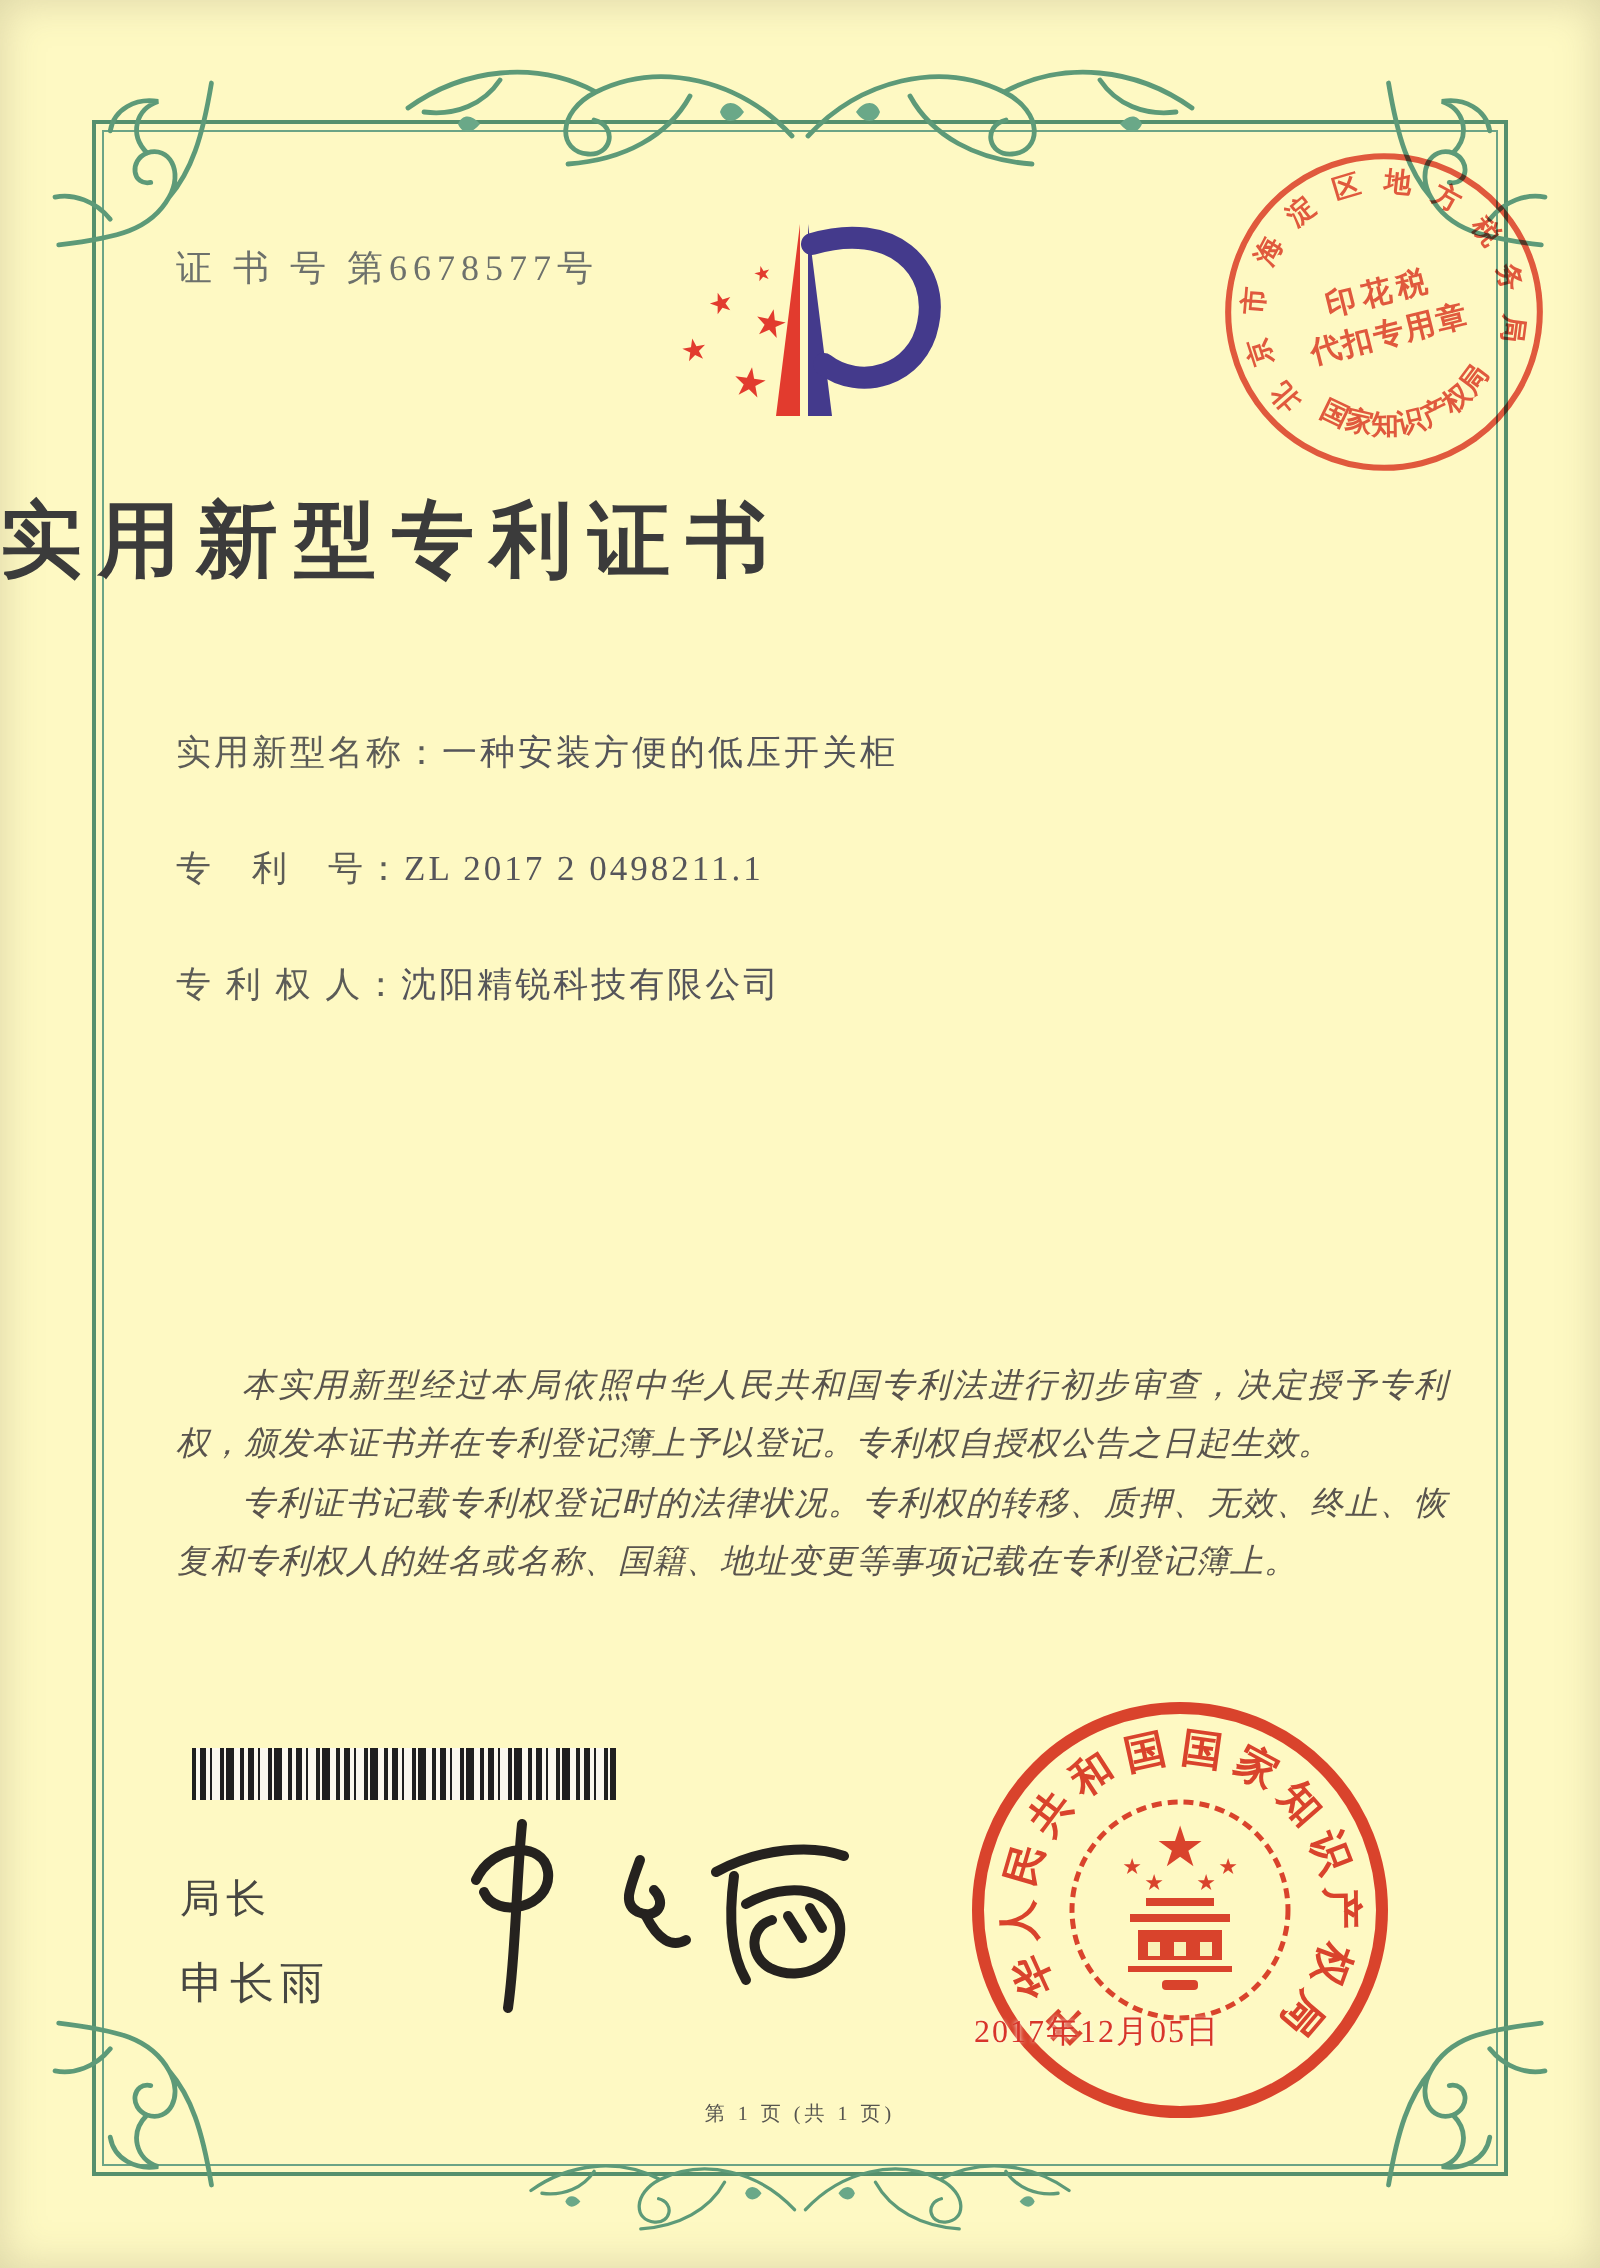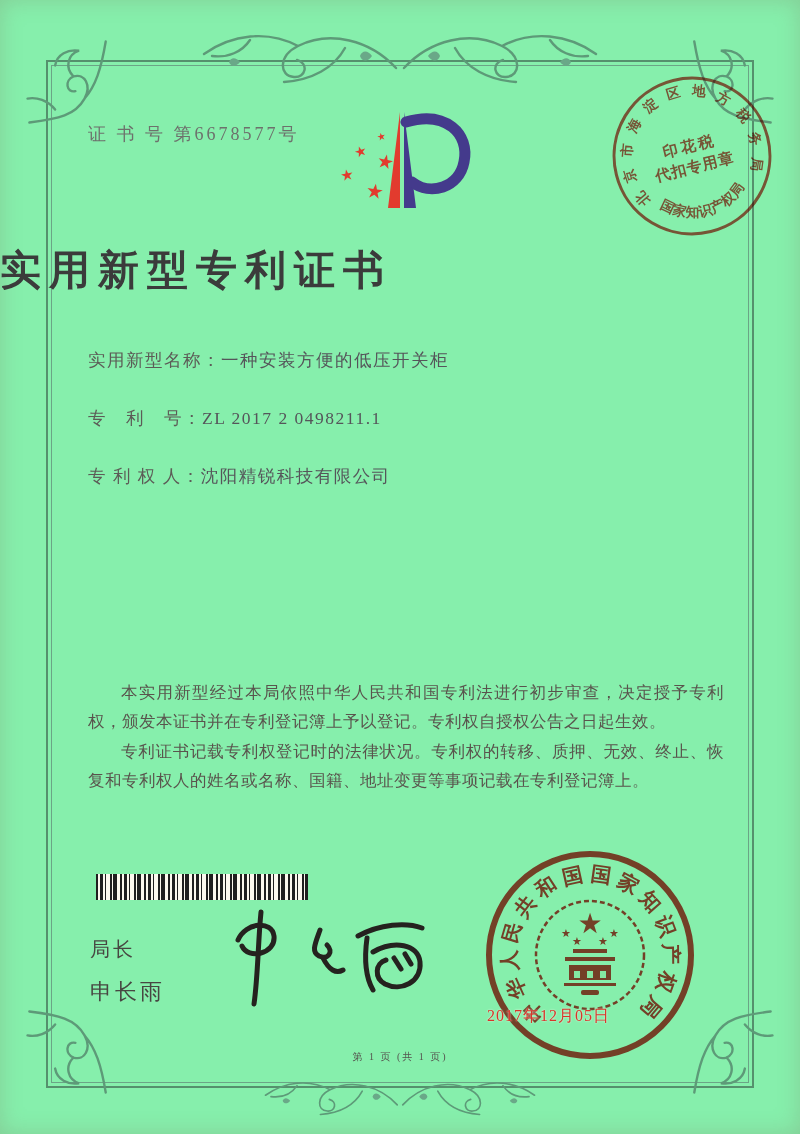--- a/index.html
+++ b/index.html
@@ -10,7 +10,7 @@
   }
   .page{
     position:relative;width:800px;height:1134px;overflow:hidden;
-    background:#86efac;
+    background:#fef9c3;
     box-shadow:inset 0 0 22px rgba(125,115,90,.28);
   }
   

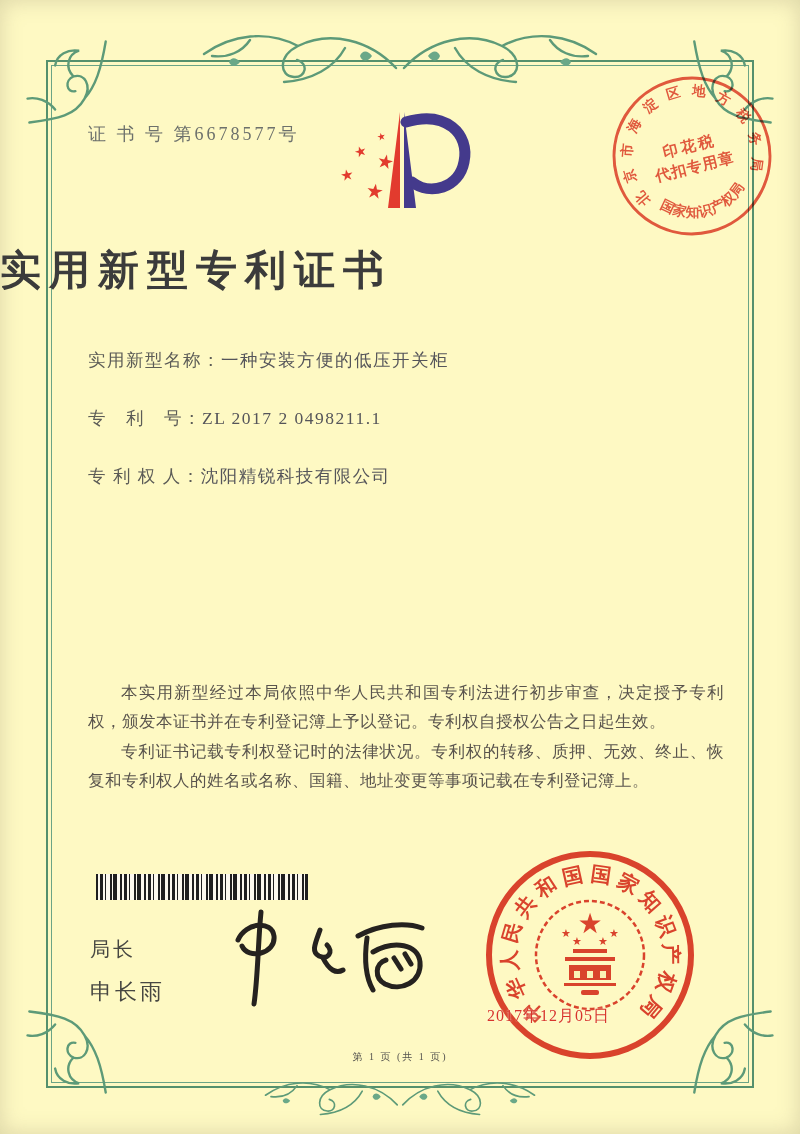--- a/index.html
+++ b/index.html
@@ -31,7 +31,7 @@
     letter-spacing:8px;
   }
   
-  .fields{position:absolute;left:88px;top:348px;width:630px;}
+  .fields{position:absolute;left:88px;top:364px;width:630px;}
   .field{height:58px;font-size:17.5px;color:#575752;letter-spacing:1.5px;}
   .field .lbl{color:#5c5c57;}
   .field .val{color:#55555a;}

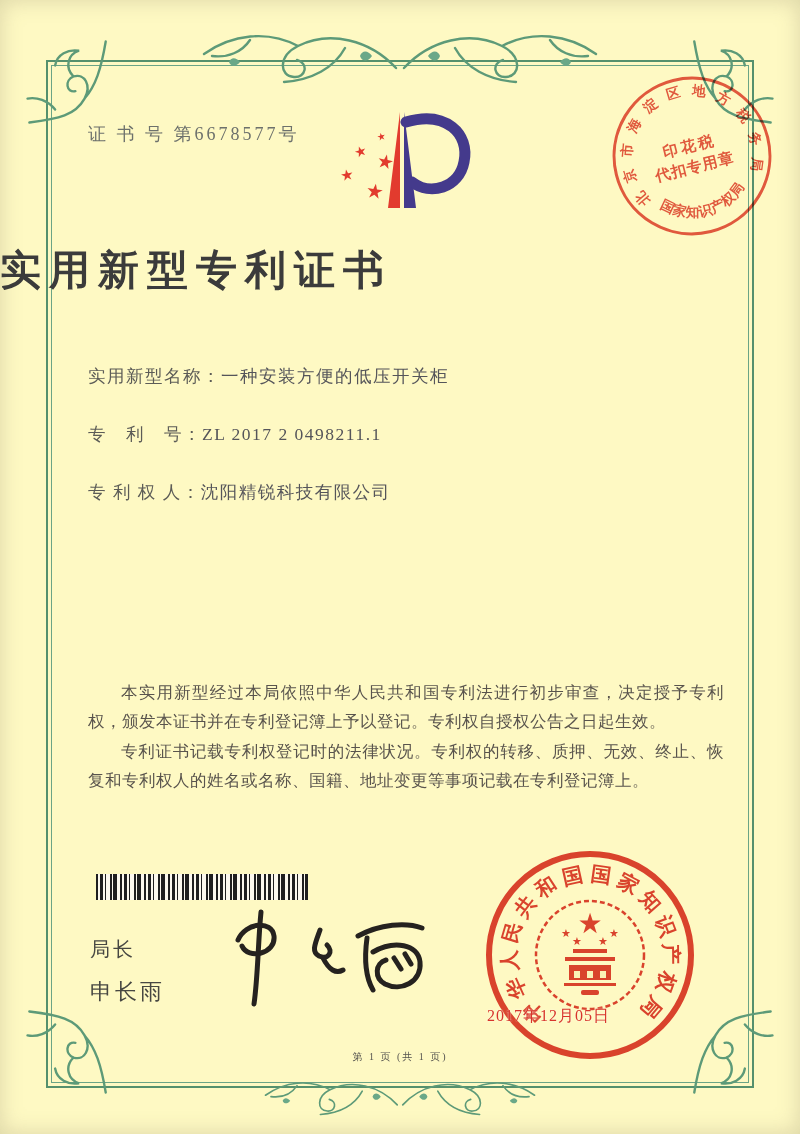--- a/index.html
+++ b/index.html
@@ -41,7 +41,7 @@
     font-size:16.5px;line-height:1.78;color:#59544d;text-align:justify;
     letter-spacing:0.5px;
   }
-  .body-text p{margin:0;text-indent:2em;}
+  .body-text p{margin:0;text-indent:2em;font-style:italic;}
   
   .barcode{
     position:absolute;left:96px;top:874px;width:212px;height:26px;

